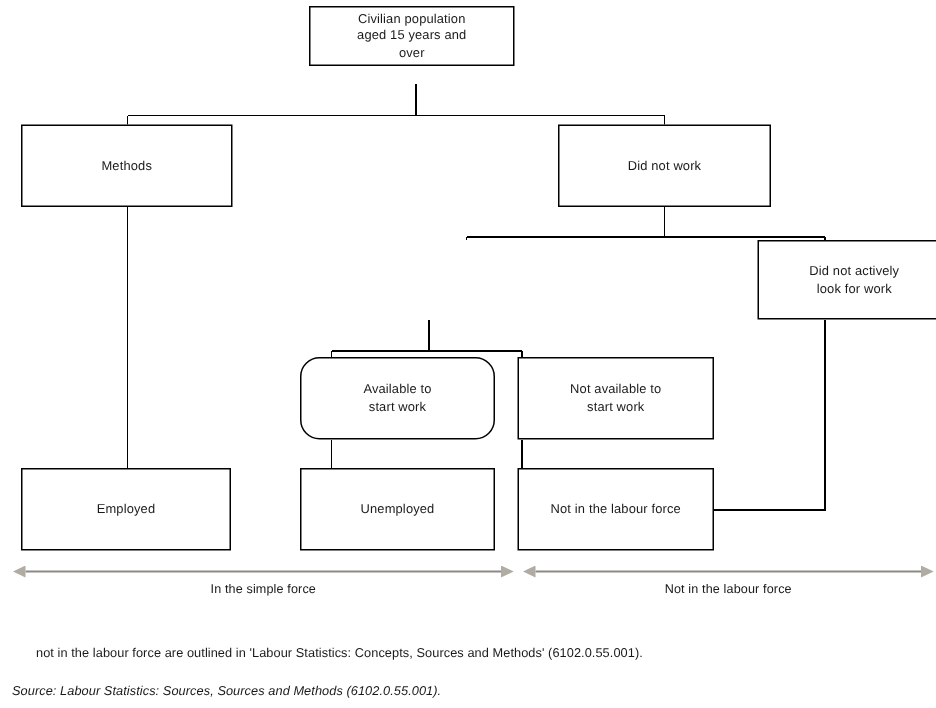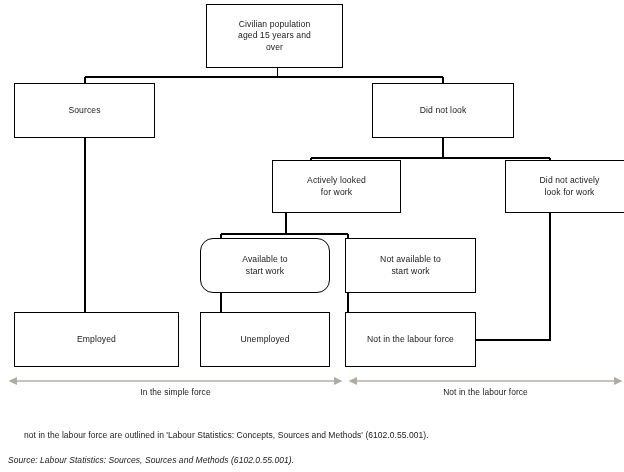--- a/index.html
+++ b/index.html
@@ -111,7 +111,7 @@
     </g>
   </svg>
 
-  <div class="node" style="left:206px; top:4px; width:137px; height:64px;">
+  <div class="node" style="left:206px; top:4px; width:137px; height:40px;">
     <span>Civilian population<br>aged 15 years and<br>over</span>
   </div>
 

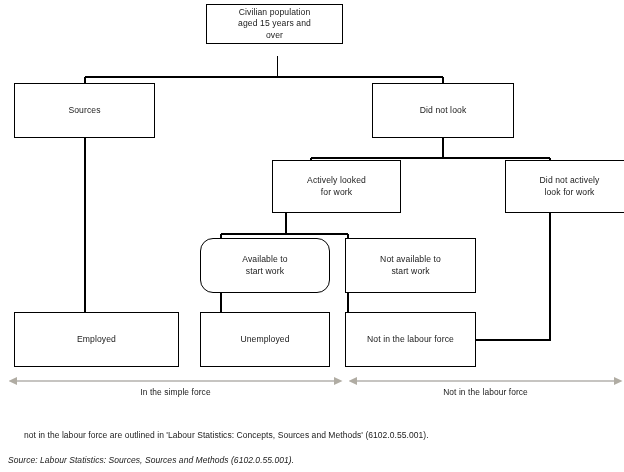--- a/index.html
+++ b/index.html
@@ -116,7 +116,7 @@
   </div>
 
   <div class="node" style="left:14px; top:83px; width:141px; height:55px;">
-    <span>Sources</span>
+    <span>Methods</span>
   </div>
   <div class="node" style="left:372px; top:83px; width:142px; height:55px;">
     <span>Did not look</span>

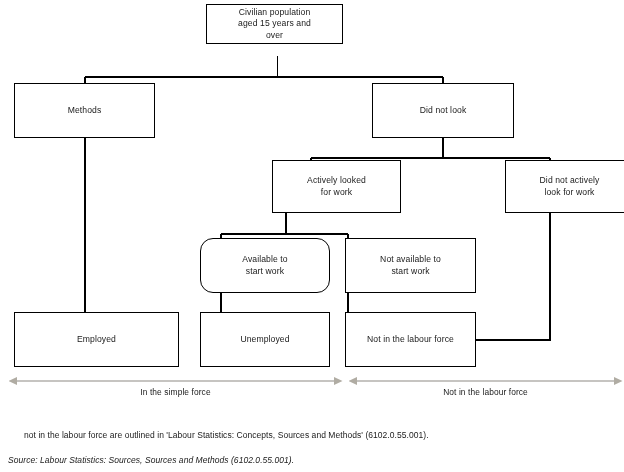--- a/index.html
+++ b/index.html
@@ -119,7 +119,7 @@
     <span>Methods</span>
   </div>
   <div class="node" style="left:372px; top:83px; width:142px; height:55px;">
-    <span>Did not look</span>
+    <span>Did not work</span>
   </div>
 
   <div class="node" style="left:272px; top:160px; width:129px; height:53px;">

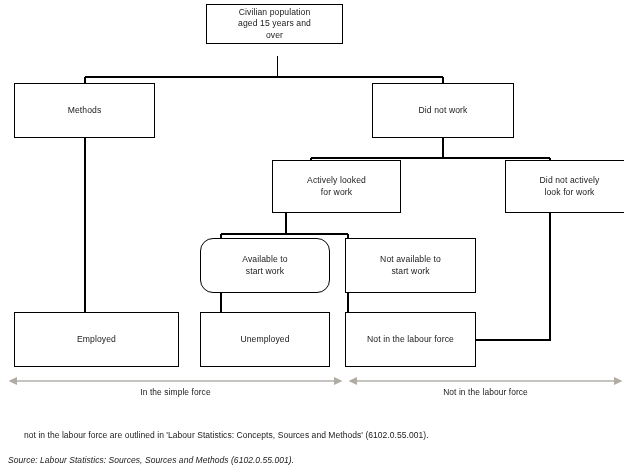--- a/index.html
+++ b/index.html
@@ -122,9 +122,6 @@
     <span>Did not work</span>
   </div>
 
-  <div class="node" style="left:272px; top:160px; width:129px; height:53px;">
-    <span>Actively looked<br>for work</span>
-  </div>
   <div class="node" style="left:485px; top:160px; width:129px; height:53px;margin-left:20px;">
     <span>Did not actively<br>look for work</span>
   </div>

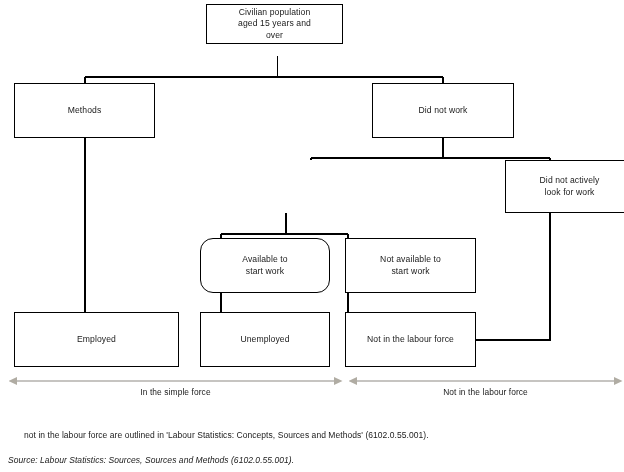--- a/index.html
+++ b/index.html
@@ -133,7 +133,7 @@
     <span>Not available to<br>start work</span>
   </div>
 
-  <div class="node" style="left:14px; top:312px; width:165px; height:55px;">
+  <div class="node" style="left:14px; top:312px; width:140px; height:55px;">
     <span>Employed</span>
   </div>
   <div class="node" style="left:200px; top:312px; width:130px; height:55px;">

